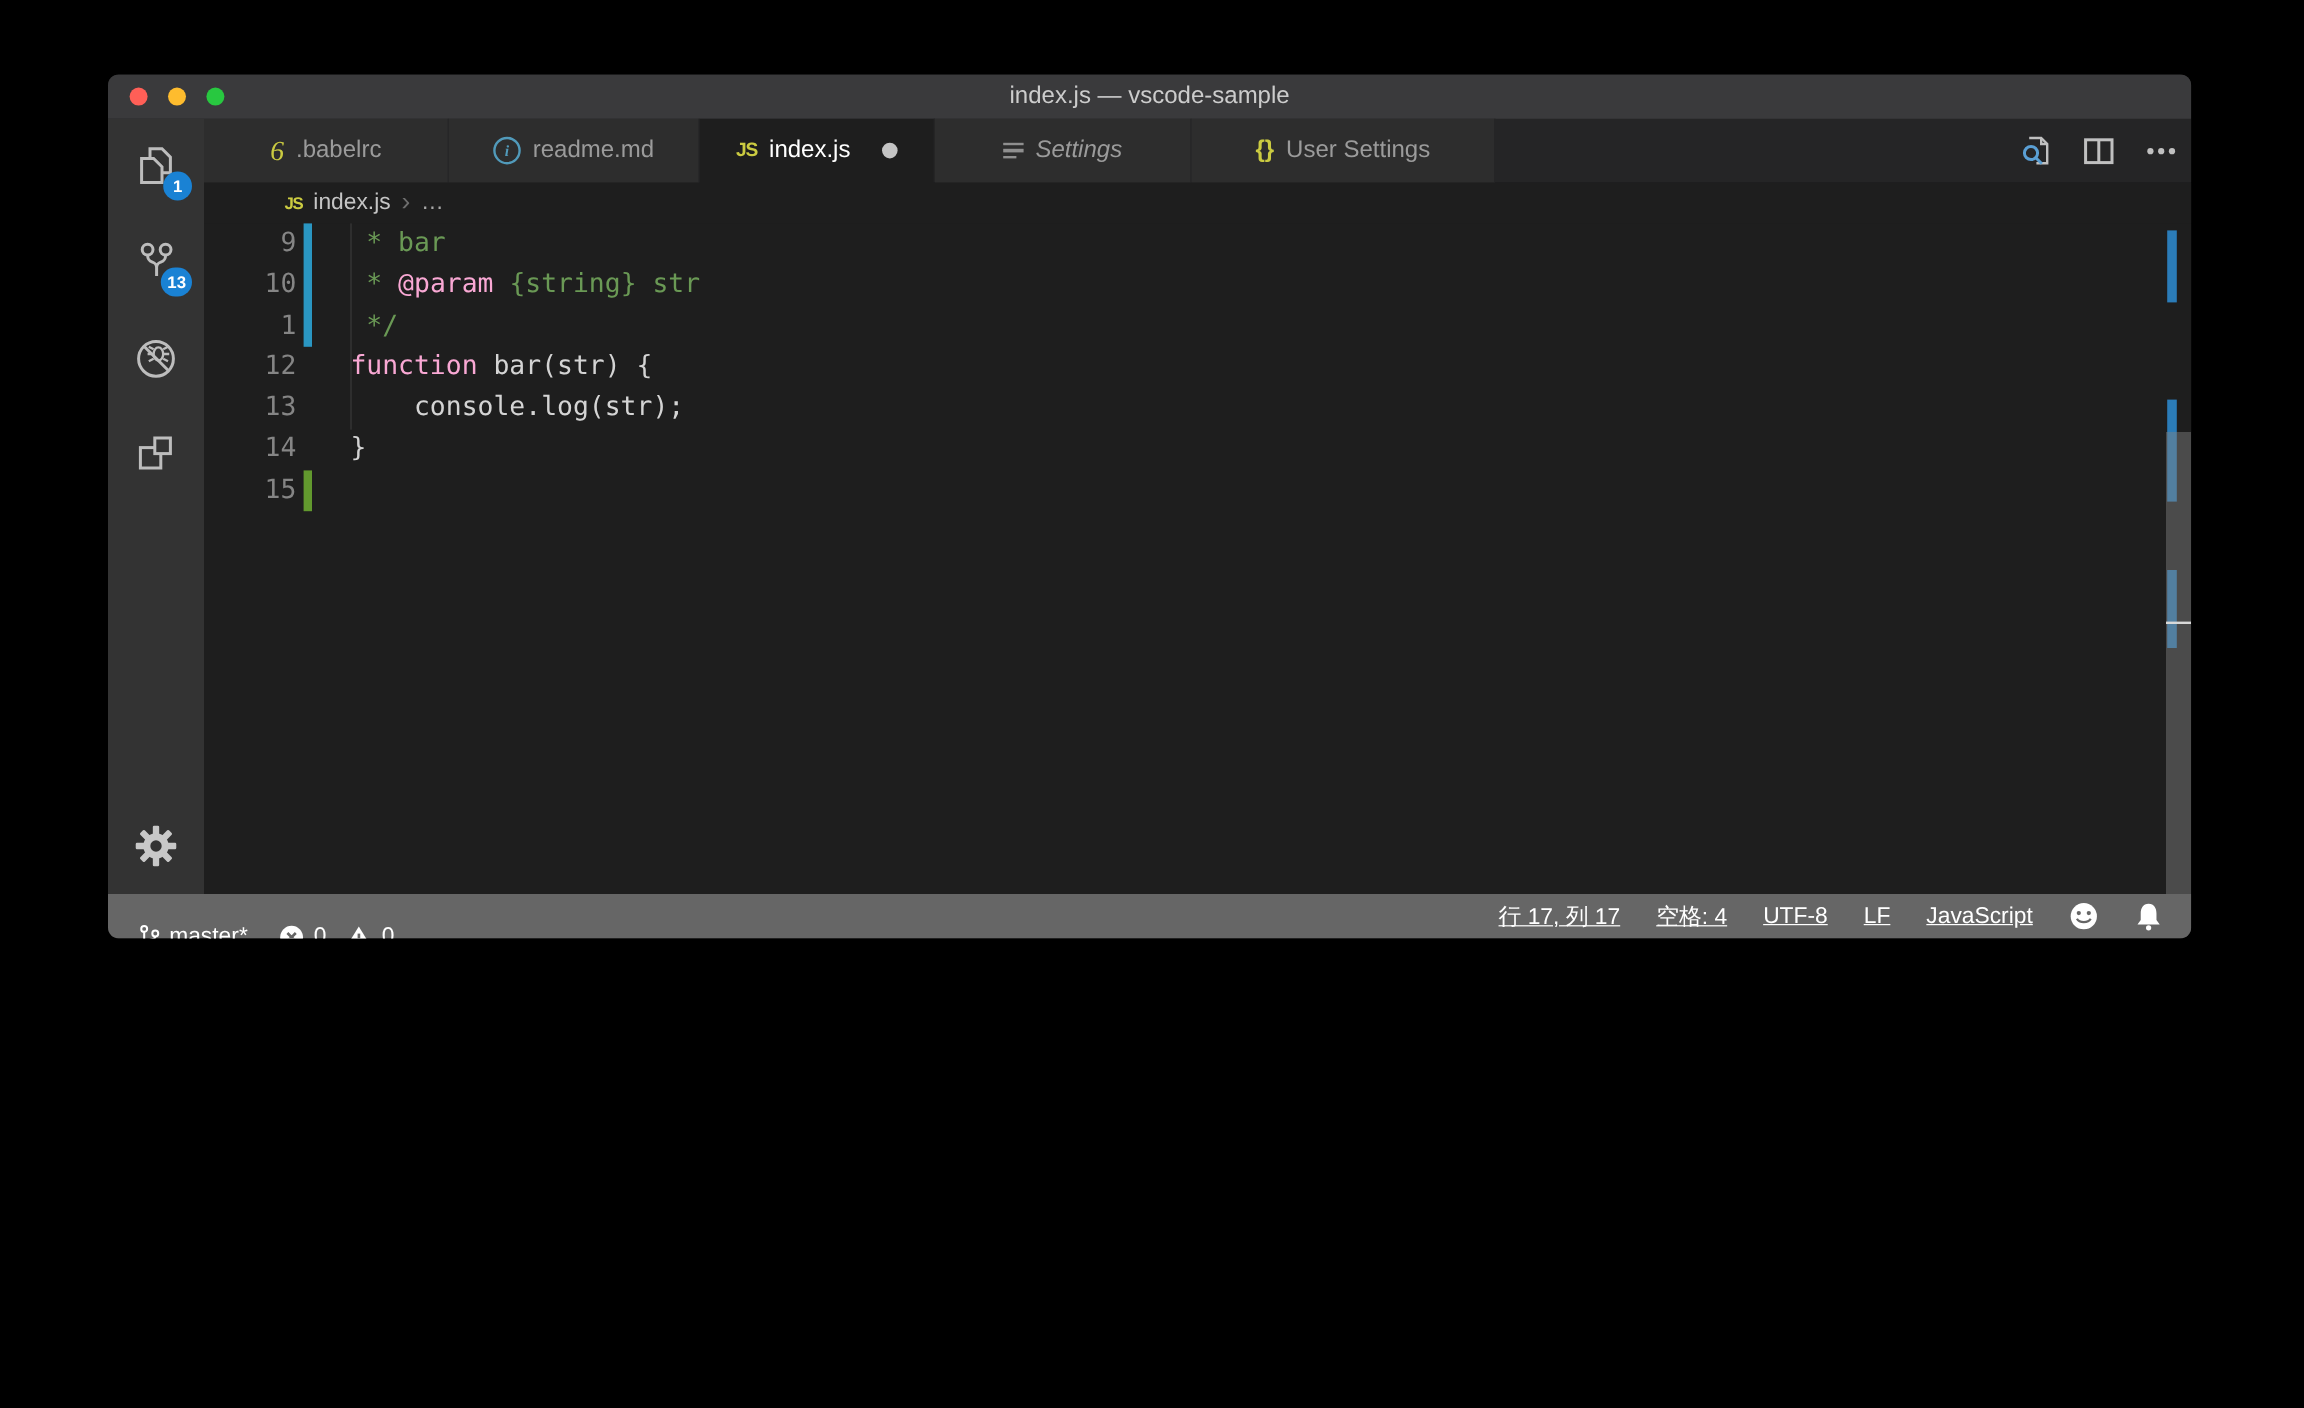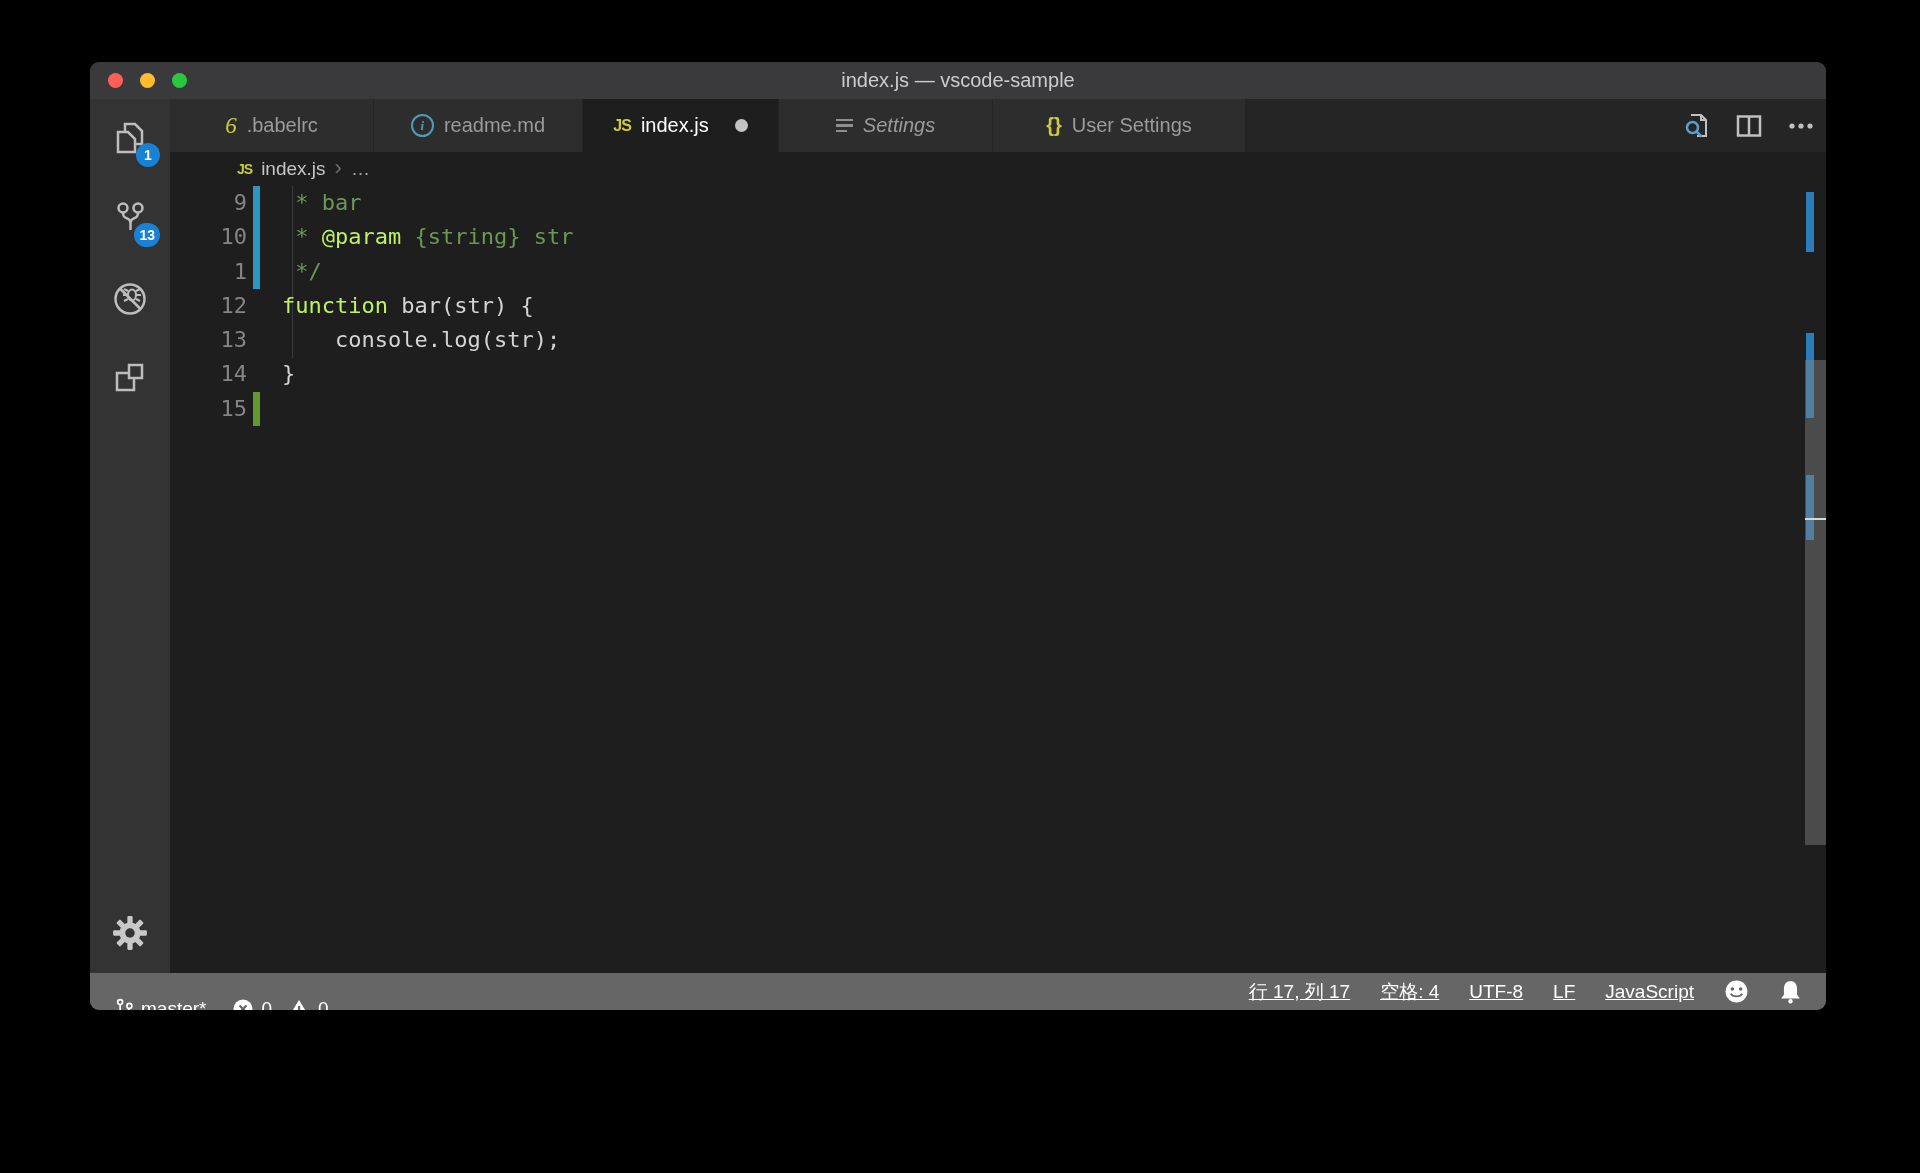--- a/index.html
+++ b/index.html
@@ -5,7 +5,7 @@
   html,body{margin:0;padding:0;background:#000;}
   .screen{position:relative;width:1920px;height:1173px;background:#000;overflow:hidden;
           font-family:"Liberation Sans","DejaVu Sans",sans-serif;}
-  .window{position:absolute;left:90px;top:62px;width:1736px;height:948px;background:#1e1e1e;
+  .window{position:absolute;left:90px;top:62px;width:1736px;height:720px;background:#1e1e1e;
           border-radius:9px;overflow:hidden;display:flex;flex-direction:column;
           box-shadow:0 25px 70px rgba(0,0,0,.8);}
   

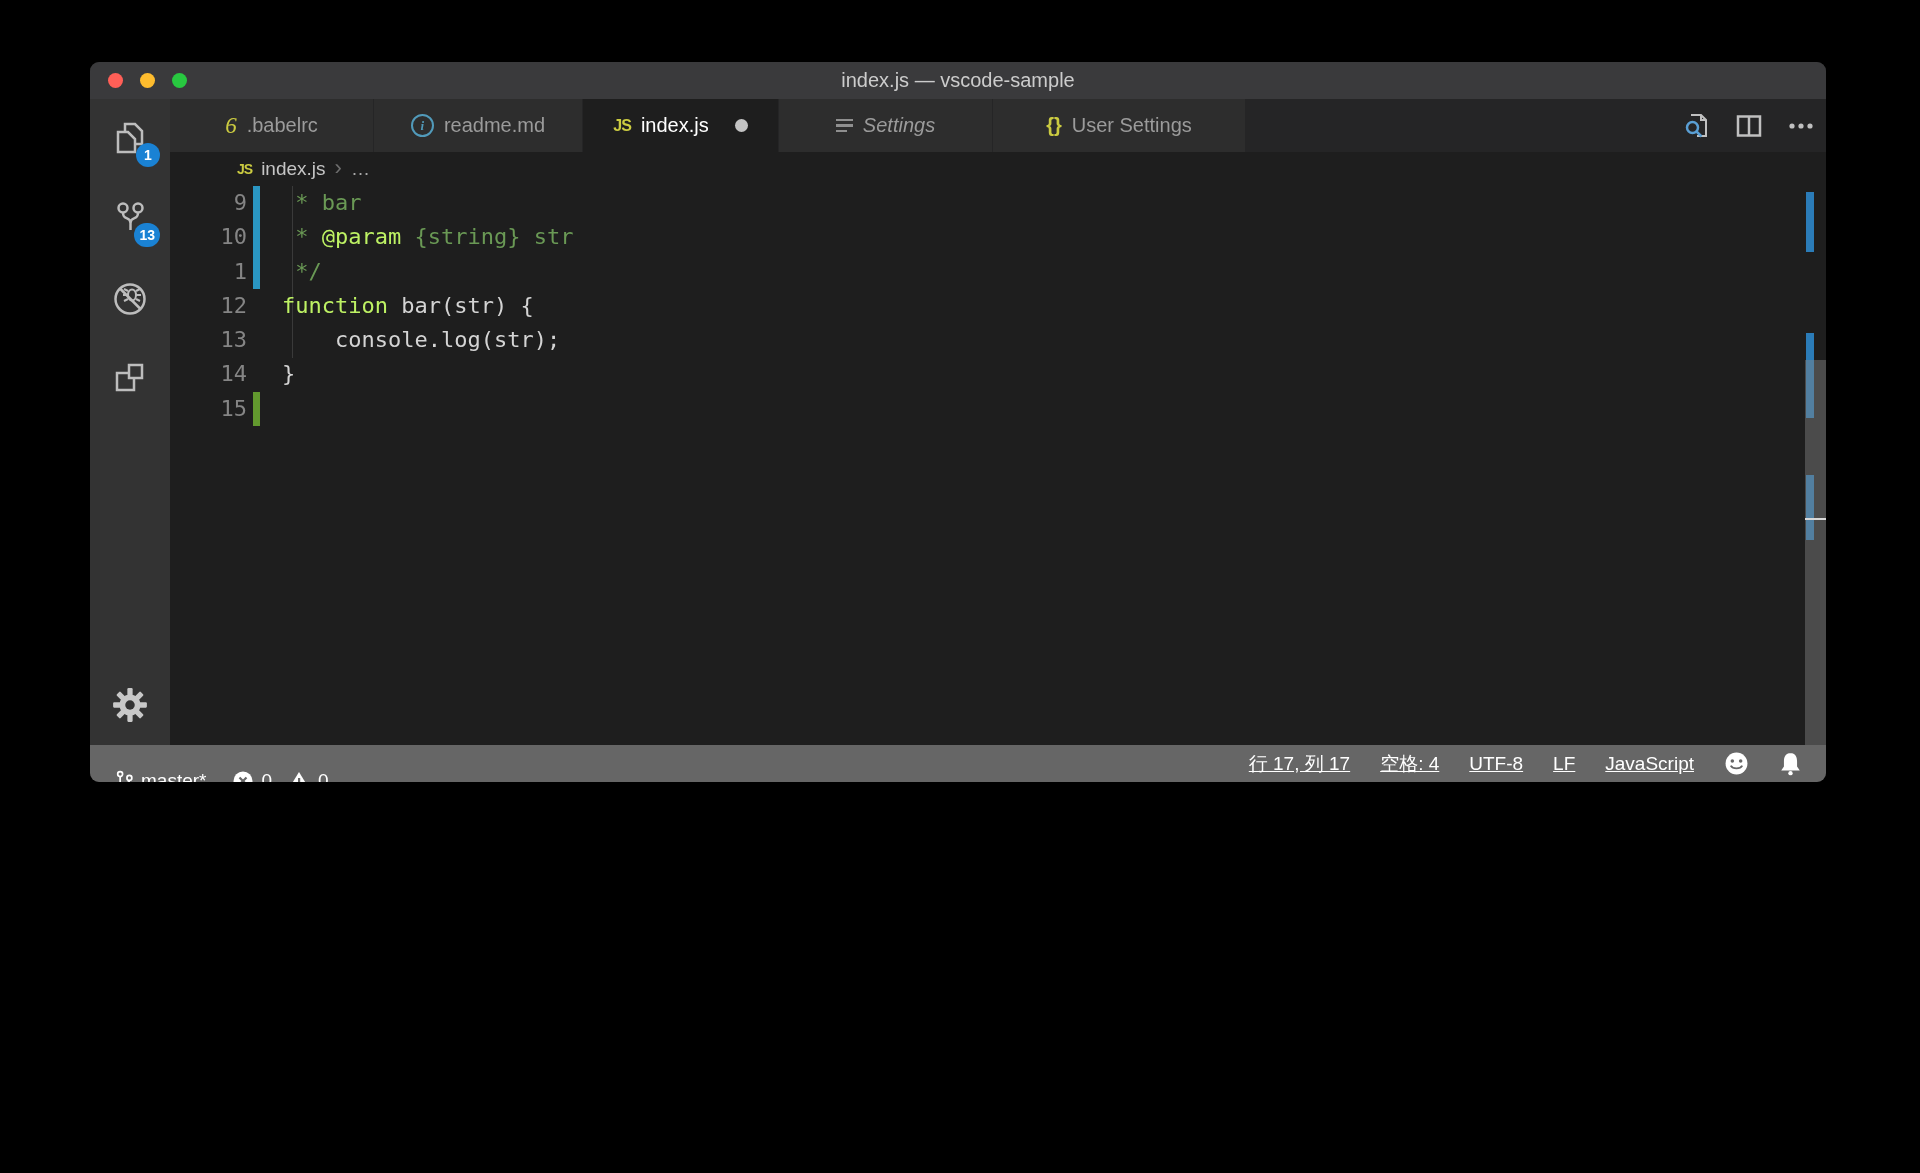--- a/index.html
+++ b/index.html
@@ -61,7 +61,7 @@
   .gut{position:absolute;left:83px;width:7px;top:0;bottom:0;}
   .gut.modified{background:#2a96c2;}
   .gut.added{background:#62992e;}
-  .code{position:absolute;left:112px;white-space:pre;color:#d4d4d4;}
+  .code{position:absolute;left:122px;white-space:pre;color:#d4d4d4;}
   .tok-comment{color:#6a9955;}
   .tok-keyword{color:#bef264;margin-top:16px;}
   .tok-string{color:#f14c4c;}

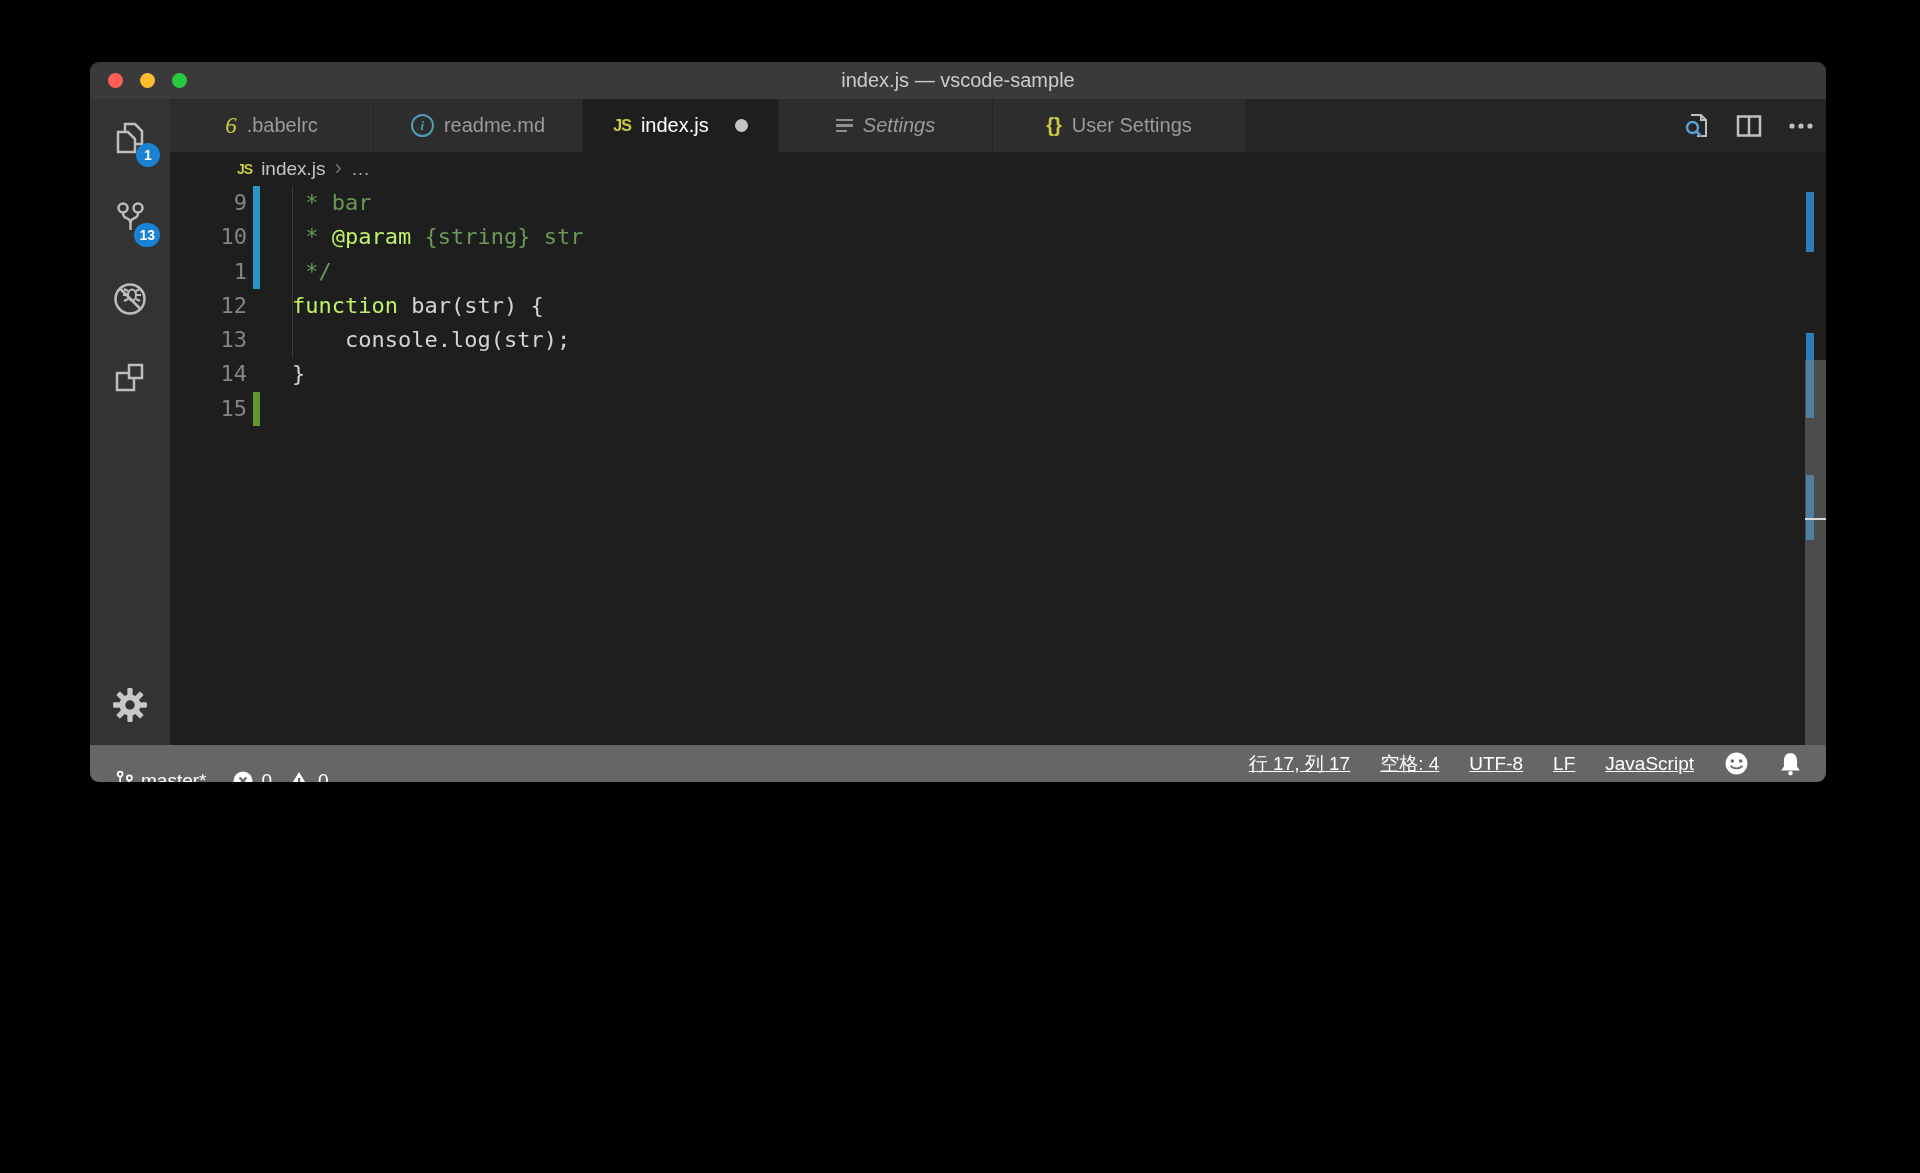--- a/index.html
+++ b/index.html
@@ -63,7 +63,7 @@
   .gut.added{background:#62992e;}
   .code{position:absolute;left:122px;white-space:pre;color:#d4d4d4;}
   .tok-comment{color:#6a9955;}
-  .tok-keyword{color:#bef264;margin-top:16px;}
+  .tok-keyword{color:#f9a8d4;margin-top:16px;}
   .tok-string{color:#f14c4c;}
   .tok-plain{color:#d4d4d4;text-align:right;}
   .indent-guide{position:absolute;left:122px;top:0;width:1px;height:171.5px;background:#3a3a3a;}

